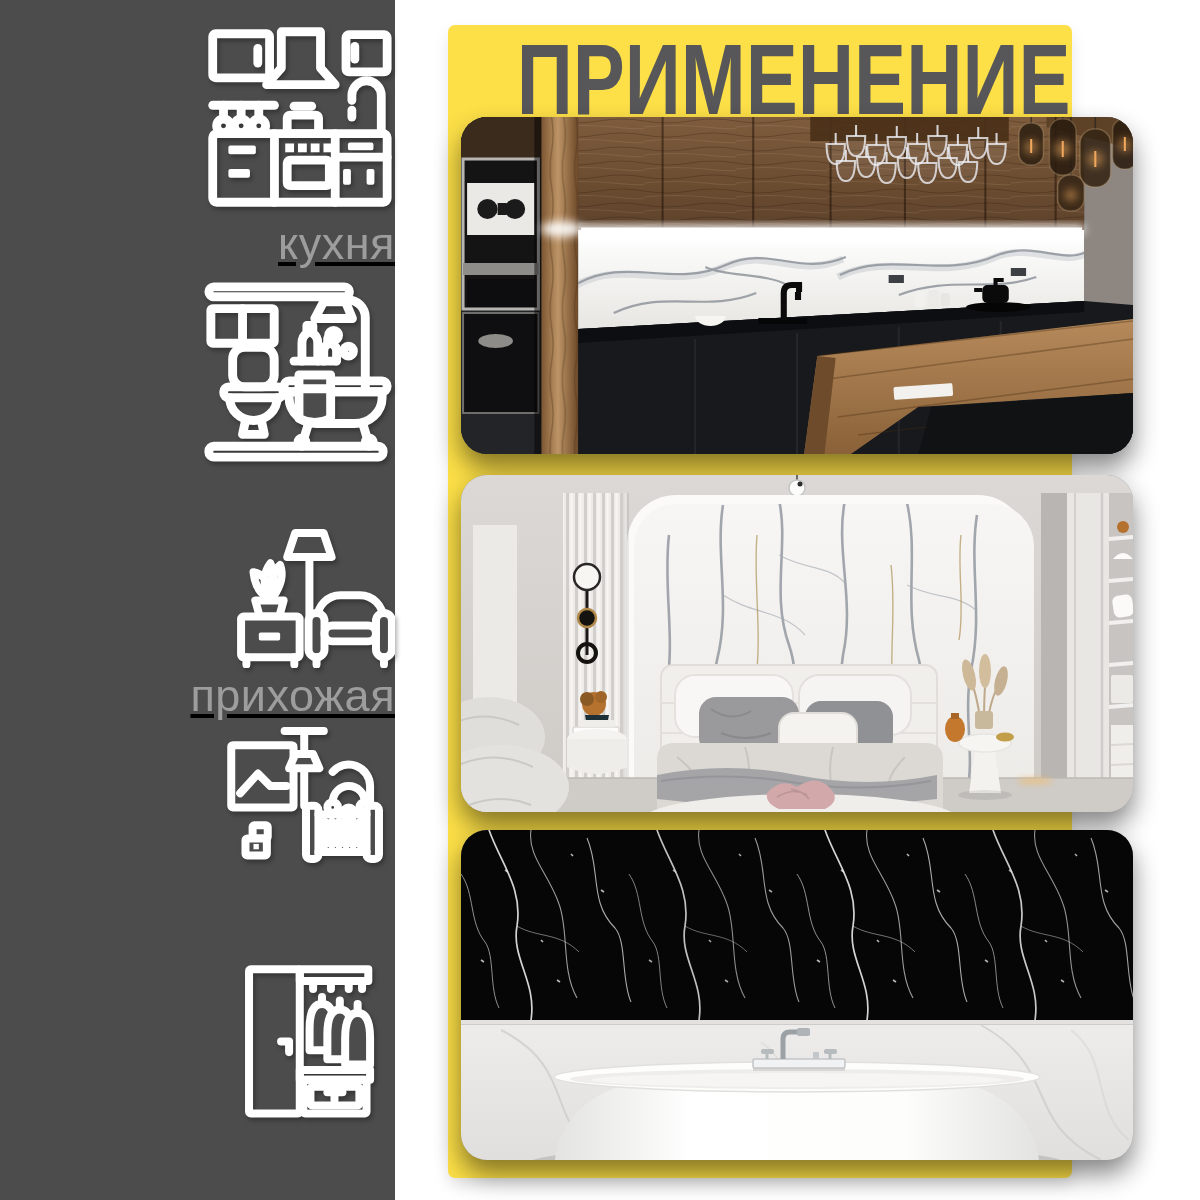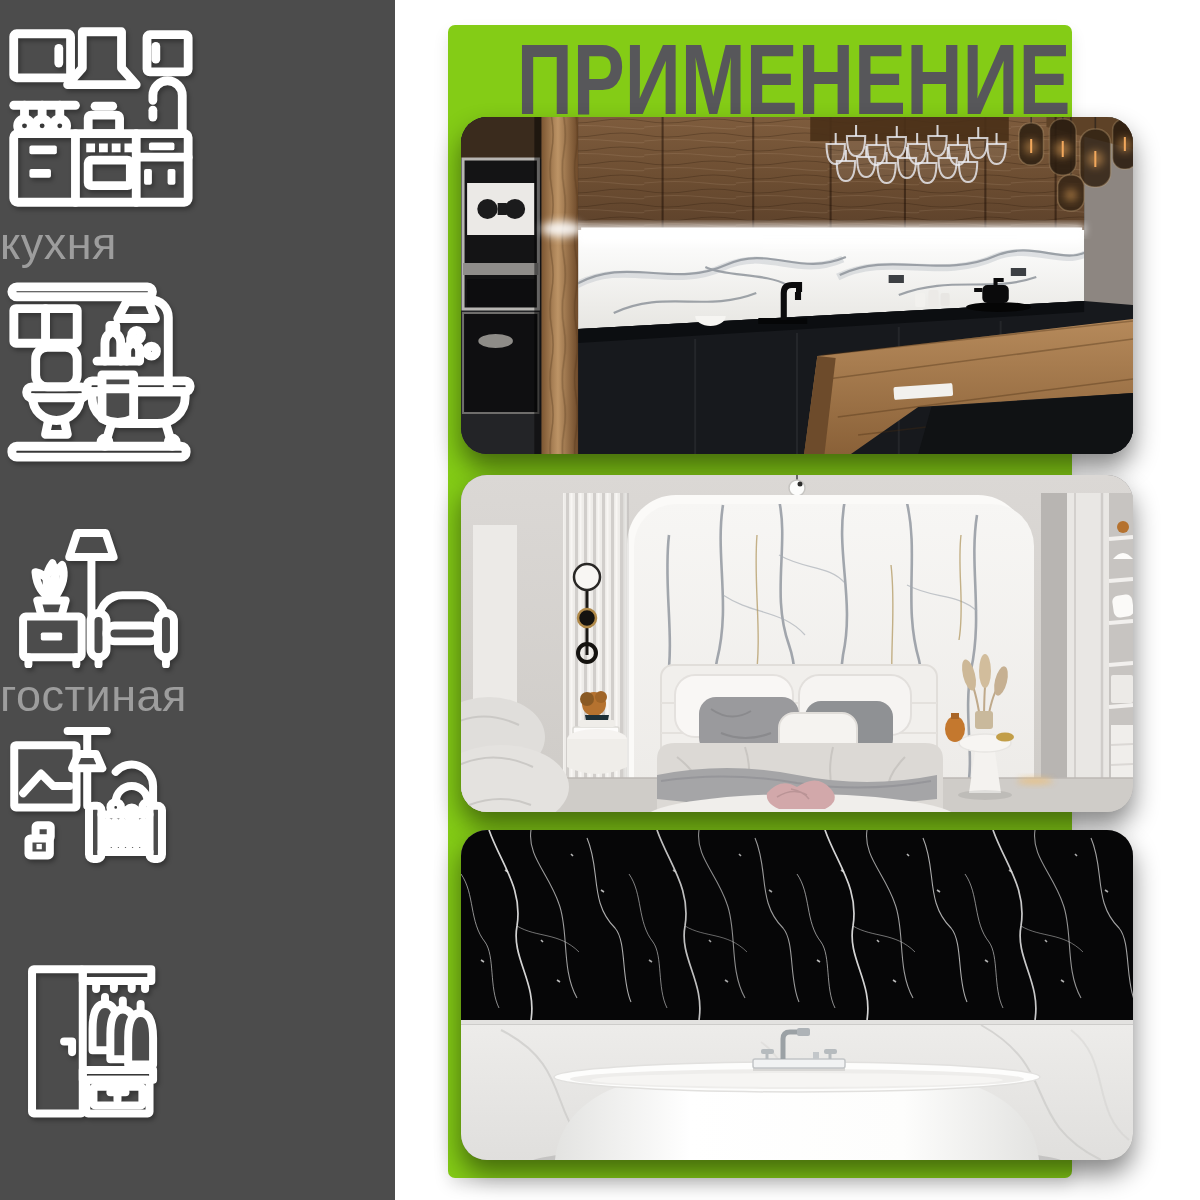--- a/index.html
+++ b/index.html
@@ -8,7 +8,7 @@
   .room{position:absolute;left:0;width:395px;display:flex;flex-direction:column;align-items:flex-start;}
   .room svg.icon{filter:drop-shadow(2px 3px 2px rgba(0,0,0,.30));}
   .room-label{font-size:45px;line-height:52px;color:#9d9d9d;margin-top:2px;letter-spacing:.5px;}
-  .panel{position:absolute;left:448px;top:25px;width:624px;height:1153px;background:#84cc16;border-radius:7px;box-shadow:0 8px 16px rgba(0,0,0,.10);}
+  .panel{position:absolute;left:448px;top:25px;width:624px;height:1153px;background:#fde047;border-radius:7px;box-shadow:0 8px 16px rgba(0,0,0,.10);}
   .panel-title{position:absolute;top:2px;left:0;width:100%;text-align:center;font-size:100px;line-height:104px;font-weight:700;color:#57575a;transform:scaleX(.78);white-space:nowrap;}
   .photo{position:absolute;left:13px;width:672px;border-radius:26px;overflow:hidden;box-shadow:0 14px 26px rgba(0,0,0,.48);background:#888;}
   .photo svg{display:block;width:100%;height:100%;}

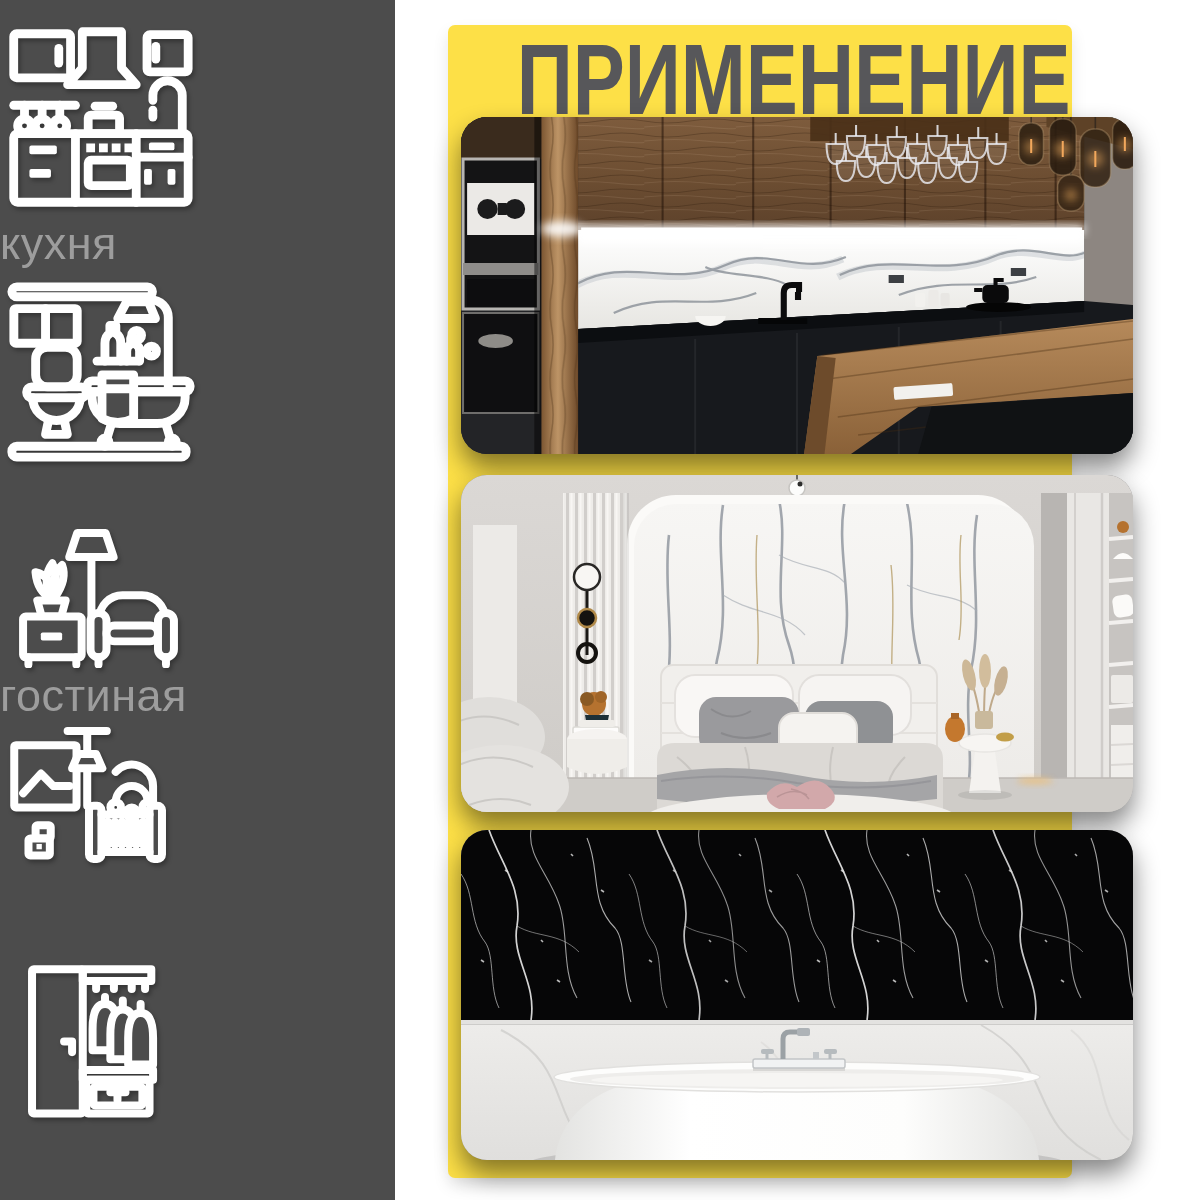--- a/index.html
+++ b/index.html
@@ -5,7 +5,7 @@
   html,body{margin:0;padding:0;background:#fff;font-family:"Liberation Sans",sans-serif;}
   .stage{position:relative;width:1200px;height:1200px;background:#ffffff;overflow:hidden;}
   .sidebar{position:absolute;left:0;top:0;width:395px;height:1200px;background:#4c4c4c;}
-  .room{position:absolute;left:0;width:395px;display:flex;flex-direction:column;align-items:flex-start;}
+  .room{position:absolute;left:0;width:395px;display:flex;flex-direction:column;align-items:flex-end;text-decoration:underline;}
   .room svg.icon{filter:drop-shadow(2px 3px 2px rgba(0,0,0,.30));}
   .room-label{font-size:45px;line-height:52px;color:#9d9d9d;margin-top:2px;letter-spacing:.5px;}
   .panel{position:absolute;left:448px;top:25px;width:624px;height:1153px;background:#fde047;border-radius:7px;box-shadow:0 8px 16px rgba(0,0,0,.10);}

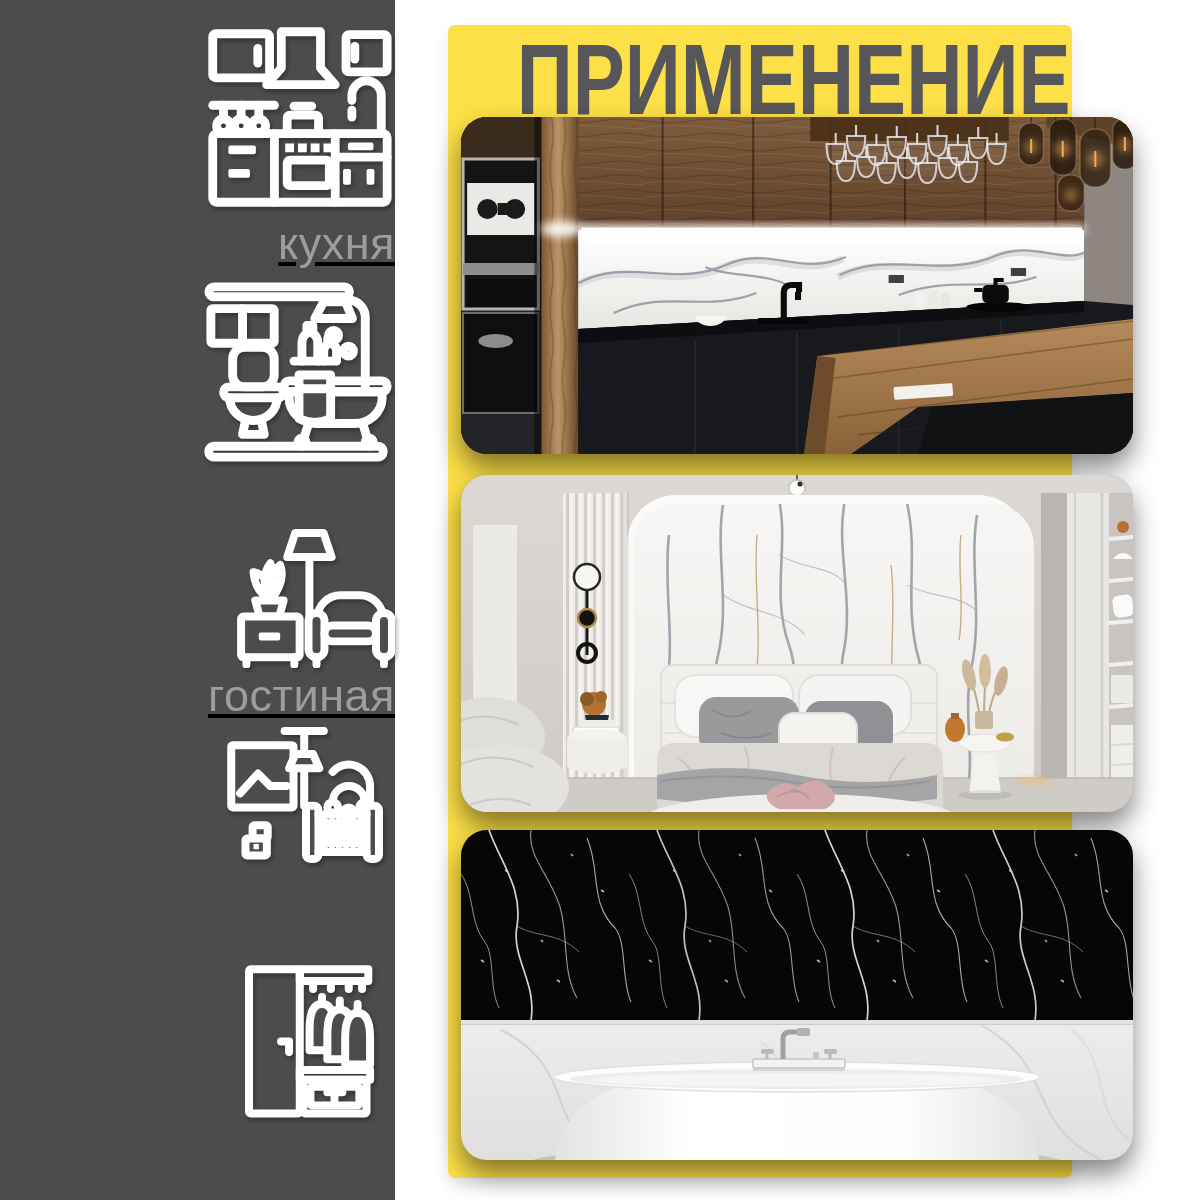--- a/index.html
+++ b/index.html
@@ -108,7 +108,7 @@
           <path d="M111 148 v8 M187 148 v8"></path>
         </g>
       </svg>
-      <div class="room-label">гостиная</div>
+      <div class="room-label">прихожая</div>
     </div>
 
     <div class="room" id="room-4">

